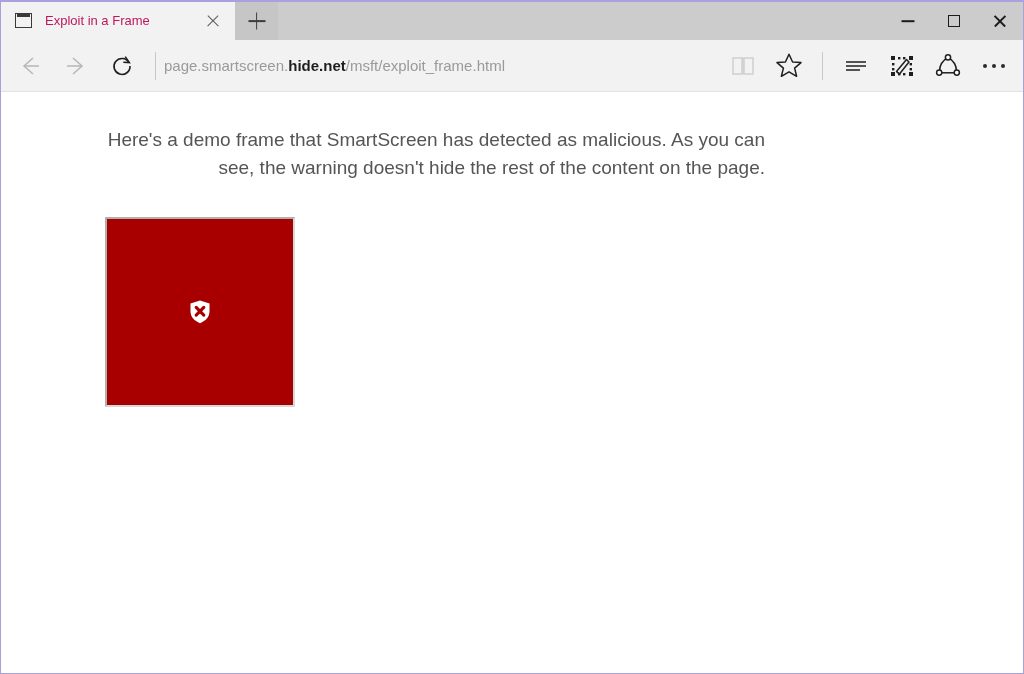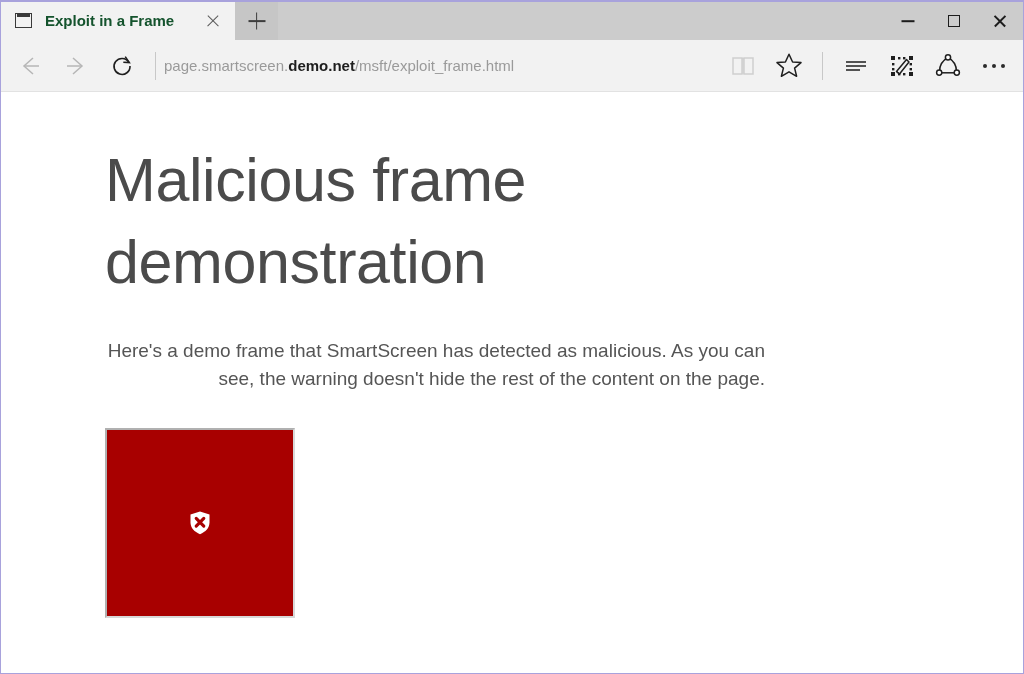--- a/index.html
+++ b/index.html
@@ -72,13 +72,12 @@
 
   .tab-title {
     flex: 1 1 auto;
-    font-size: 15px;
-    color: #14532d;
+    font-size: 13px;
+    color: #be185d;
     white-space: nowrap;
     overflow: hidden;
     text-overflow: ellipsis;
     line-height: 38px;
-    font-weight: bold;
   }
 
   .tab-close {

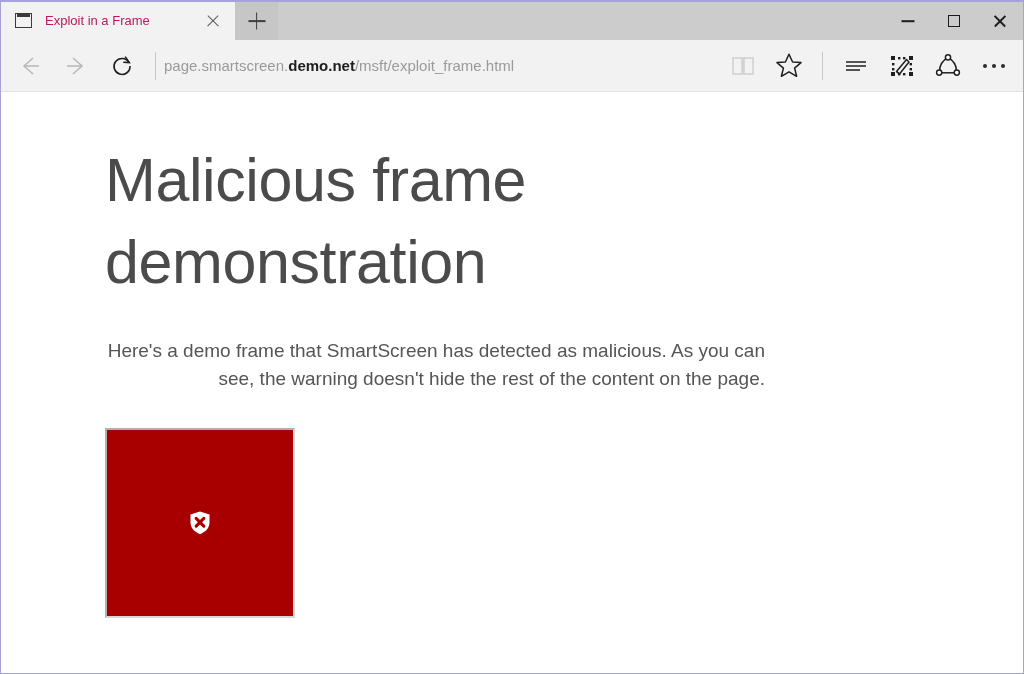--- a/index.html
+++ b/index.html
@@ -362,7 +362,7 @@
 
     <div class="address-area">
 
-      <span class="url"><span>page.smartscreen.</span><span class="domain">demo.net</span><span>/msft/exploit_frame.html</span></span>
+      <span class="url"><span>page.smartscreen.</span><span class="domain">hide.net</span><span>/msft/exploit_frame.html</span></span>
     </div>
 
     <div class="tool-icons">

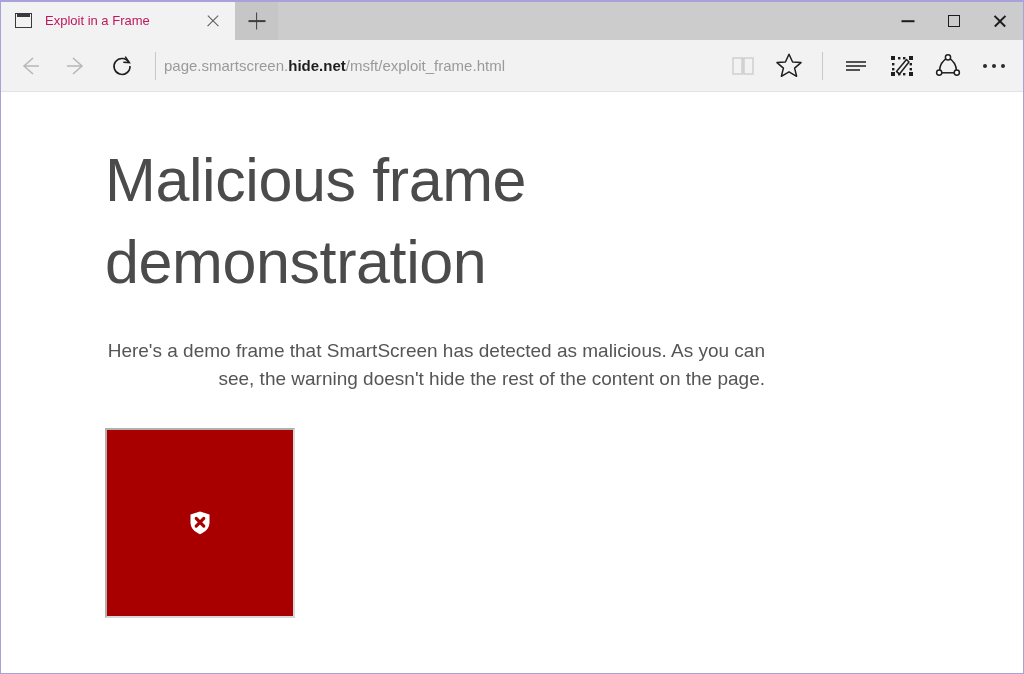--- a/index.html
+++ b/index.html
@@ -433,7 +433,6 @@
   </div>
 
   <div class="content">
-    <h1 class="page-heading">Malicious frame demonstration</h1>
     <p class="page-paragraph">Here's a demo frame that SmartScreen has detected as malicious. As you can see, the warning doesn't hide the rest of the content on the page.</p>
 
     <div class="demo-frame">

